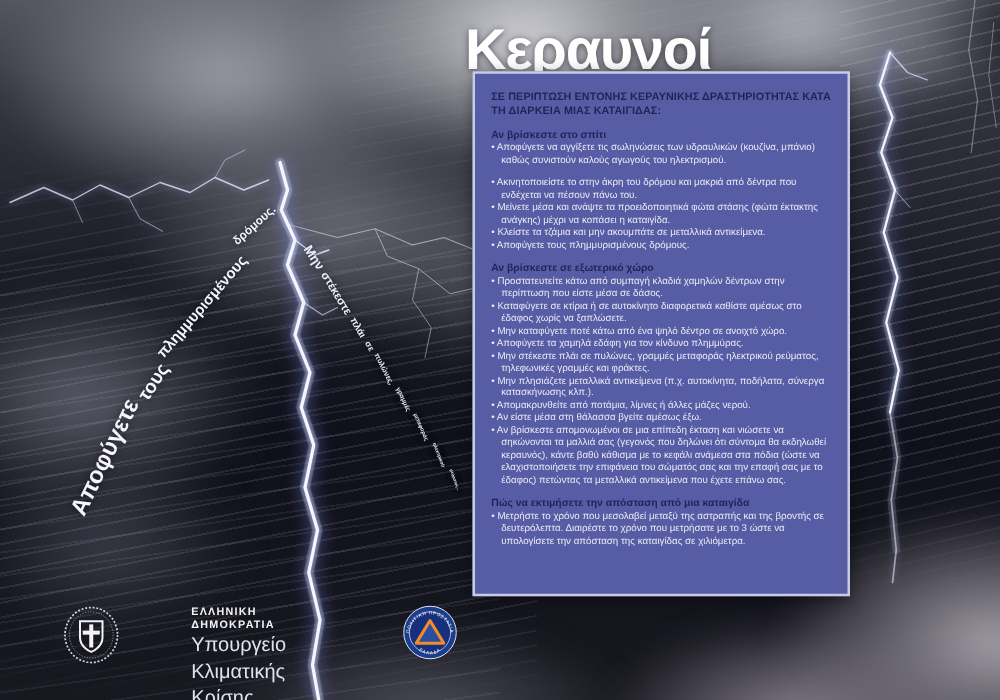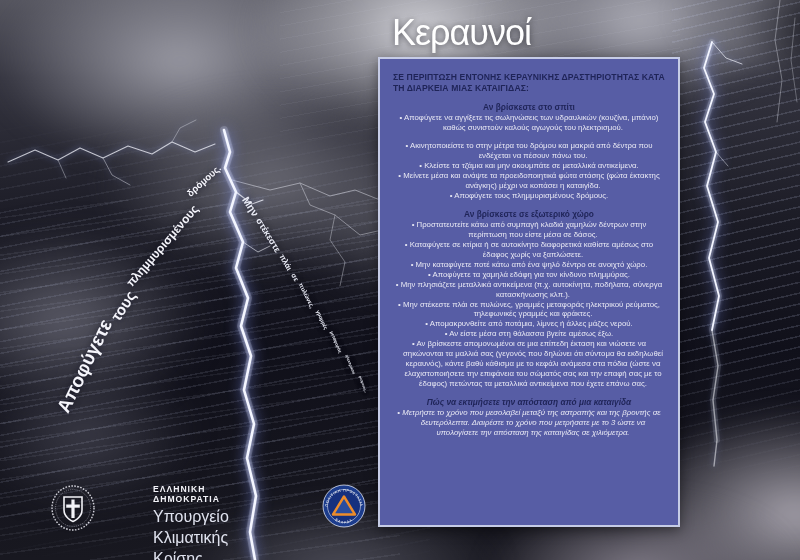--- a/index.html
+++ b/index.html
@@ -45,7 +45,7 @@
   .glow-soft{filter:drop-shadow(0 0 3px #8fa0e8);}
 
   
-  #poster-title{position:absolute;left:392px;top:12px;font-size:36px;font-weight:normal;color:#ffffff;
+  #poster-title{position:absolute;left:372px;top:12px;font-size:46px;font-weight:bold;color:#ffffff;
     letter-spacing:-1px;text-shadow:0 1px 6px rgba(0,0,10,.55);}
 
   

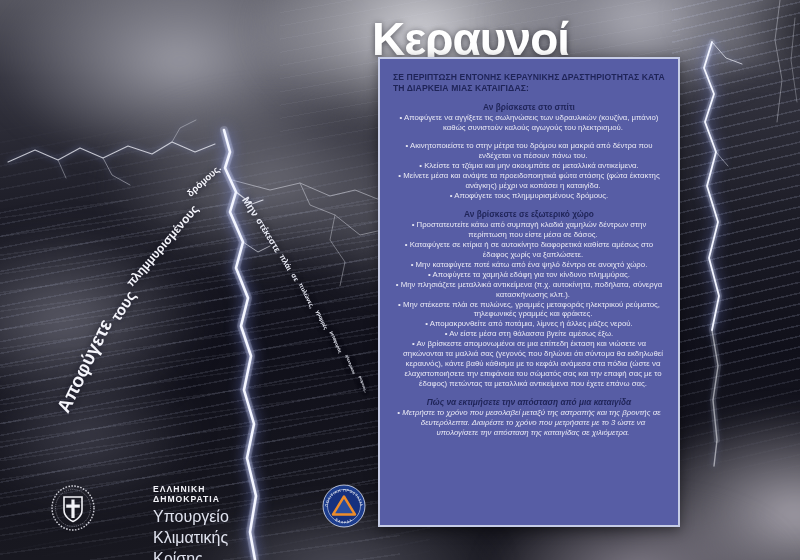--- a/index.html
+++ b/index.html
@@ -56,7 +56,7 @@
   #wm-pylons{left:246px;top:188px;transform:rotate(57deg);color:#eceef8;}
 
   
-  #panel{position:absolute;left:378px;top:57px;width:302px;height:470px;box-sizing:border-box;
+  #panel{position:absolute;left:378px;top:57px;width:302px;height:420px;box-sizing:border-box;
     background:var(--panel_bg,#575da5);border:2px solid var(--panel_border,#c6cce6);
     padding:13px 13px 10px 13px;box-shadow:0 3px 12px rgba(0,0,0,.45);overflow:hidden;}
   #panel-header{color:var(--heading,#1f2458);font-weight:bold;font-size:8.6px;line-height:1.32;

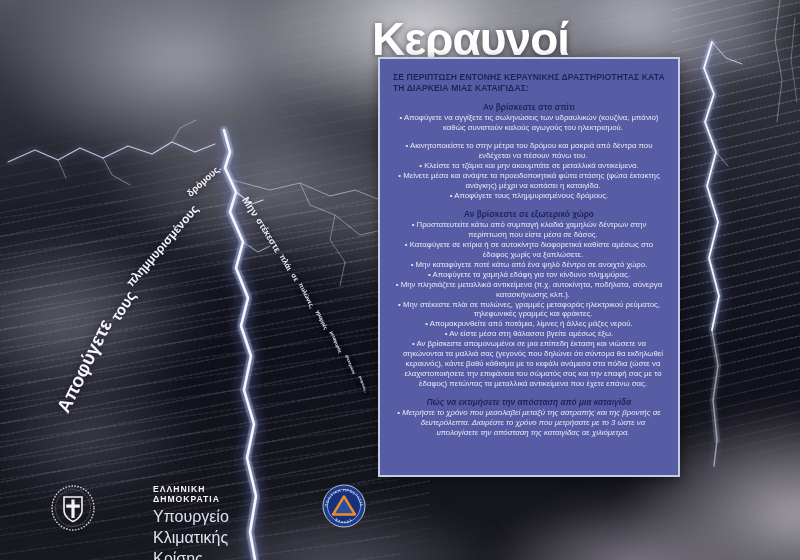--- a/index.html
+++ b/index.html
@@ -61,7 +61,7 @@
     padding:13px 13px 10px 13px;box-shadow:0 3px 12px rgba(0,0,0,.45);overflow:hidden;}
   #panel-header{color:var(--heading,#1f2458);font-weight:bold;font-size:8.6px;line-height:1.32;
     letter-spacing:.1px;margin-bottom:7px;}
-  .section{margin-bottom:8px;text-align:center;}
+  .section{margin-bottom:8px;}
   .sec-heading{color:var(--heading,#1f2458);font-weight:bold;font-size:8.3px;line-height:1.3;margin-bottom:1px;}
   .bullet{color:var(--body_text,#e9e9f4);font-size:7.8px;line-height:1.27;
     padding-left:8px;text-indent:-8px;margin:0;}

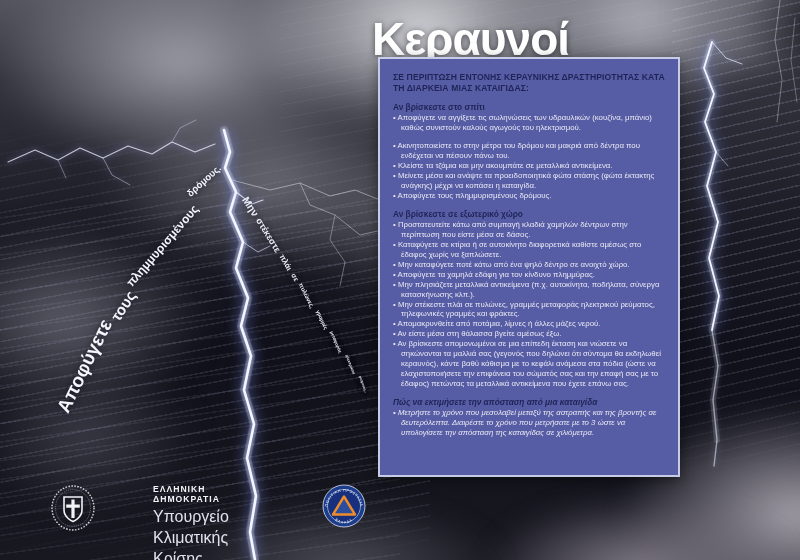--- a/index.html
+++ b/index.html
@@ -148,7 +148,7 @@
           <p class="bullet">Αποφύγετε να αγγίξετε τις σωληνώσεις των υδραυλικών (κουζίνα, μπάνιο) καθώς συνιστούν καλούς αγωγούς του ηλεκτρισμού.</p>
         </div>
         <div class="section">
-          <p class="bullet">Ακινητοποιείστε το στην μέτρα του δρόμου και μακριά από δέντρα που ενδέχεται να πέσουν πάνω του.</p>
+          <p class="bullet">Ακινητοποιείστε το στην άκρη του δρόμου και μακριά από δέντρα που ενδέχεται να πέσουν πάνω του.</p>
           <p class="bullet">Κλείστε τα τζάμια και μην ακουμπάτε σε μεταλλικά αντικείμενα.</p>
           <p class="bullet">Μείνετε μέσα και ανάψτε τα προειδοποιητικά φώτα στάσης (φώτα έκτακτης ανάγκης) μέχρι να κοπάσει η καταιγίδα.</p>
           <p class="bullet">Αποφύγετε τους πλημμυρισμένους δρόμους.</p>

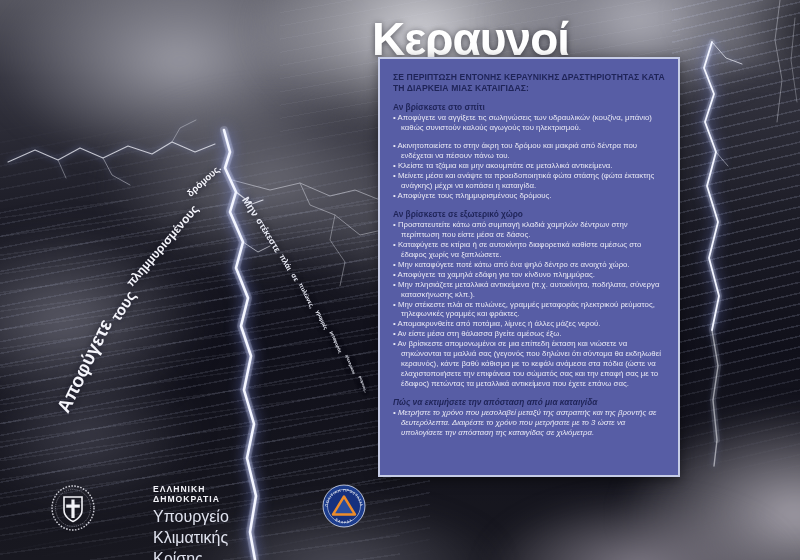--- a/index.html
+++ b/index.html
@@ -149,8 +149,8 @@
         </div>
         <div class="section">
           <p class="bullet">Ακινητοποιείστε το στην άκρη του δρόμου και μακριά από δέντρα που ενδέχεται να πέσουν πάνω του.</p>
+          <p class="bullet">Μείνετε μέσα και ανάψτε τα προειδοποιητικά φώτα στάσης (φώτα έκτακτης ανάγκης) μέχρι να κοπάσει η καταιγίδα.</p>
           <p class="bullet">Κλείστε τα τζάμια και μην ακουμπάτε σε μεταλλικά αντικείμενα.</p>
-          <p class="bullet">Μείνετε μέσα και ανάψτε τα προειδοποιητικά φώτα στάσης (φώτα έκτακτης ανάγκης) μέχρι να κοπάσει η καταιγίδα.</p>
           <p class="bullet">Αποφύγετε τους πλημμυρισμένους δρόμους.</p>
         </div>
         <div class="section">

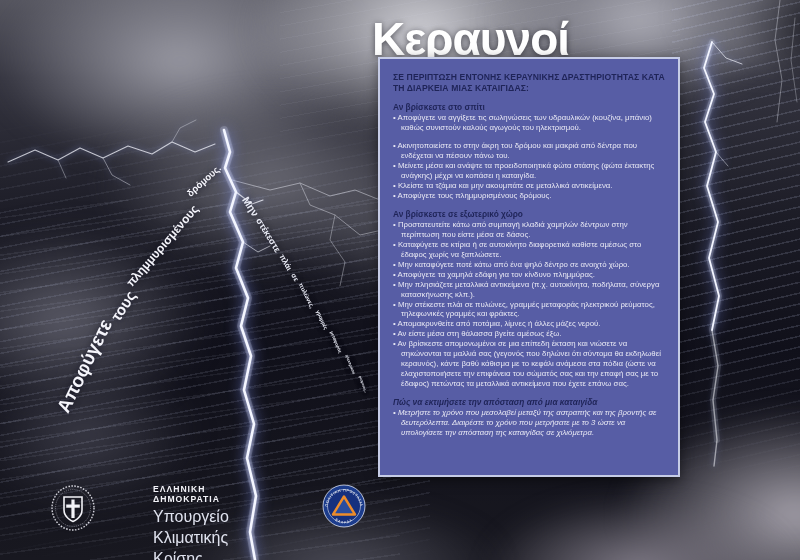--- a/index.html
+++ b/index.html
@@ -159,8 +159,8 @@
           <p class="bullet">Καταφύγετε σε κτίρια ή σε αυτοκίνητο διαφορετικά καθίστε αμέσως στο έδαφος χωρίς να ξαπλώσετε.</p>
           <p class="bullet">Μην καταφύγετε ποτέ κάτω από ένα ψηλό δέντρο σε ανοιχτό χώρο.</p>
           <p class="bullet">Αποφύγετε τα χαμηλά εδάφη για τον κίνδυνο πλημμύρας.</p>
+          <p class="bullet">Μην στέκεστε πλάι σε πυλώνες, γραμμές μεταφοράς ηλεκτρικού ρεύματος, τηλεφωνικές γραμμές και φράκτες.</p>
           <p class="bullet">Μην πλησιάζετε μεταλλικά αντικείμενα (π.χ. αυτοκίνητα, ποδήλατα, σύνεργα κατασκήνωσης κλπ.).</p>
-          <p class="bullet">Μην στέκεστε πλάι σε πυλώνες, γραμμές μεταφοράς ηλεκτρικού ρεύματος, τηλεφωνικές γραμμές και φράκτες.</p>
           <p class="bullet">Απομακρυνθείτε από ποτάμια, λίμνες ή άλλες μάζες νερού.</p>
           <p class="bullet">Αν είστε μέσα στη θάλασσα βγείτε αμέσως έξω.</p>
           <p class="bullet">Αν βρίσκεστε απομονωμένοι σε μια επίπεδη έκταση και νιώσετε να σηκώνονται τα μαλλιά σας (γεγονός που δηλώνει ότι σύντομα θα εκδηλωθεί κεραυνός), κάντε βαθύ κάθισμα με το κεφάλι ανάμεσα στα πόδια (ώστε να ελαχιστοποιήσετε την επιφάνεια του σώματός σας και την επαφή σας με το έδαφος) πετώντας τα μεταλλικά αντικείμενα που έχετε επάνω σας.</p>

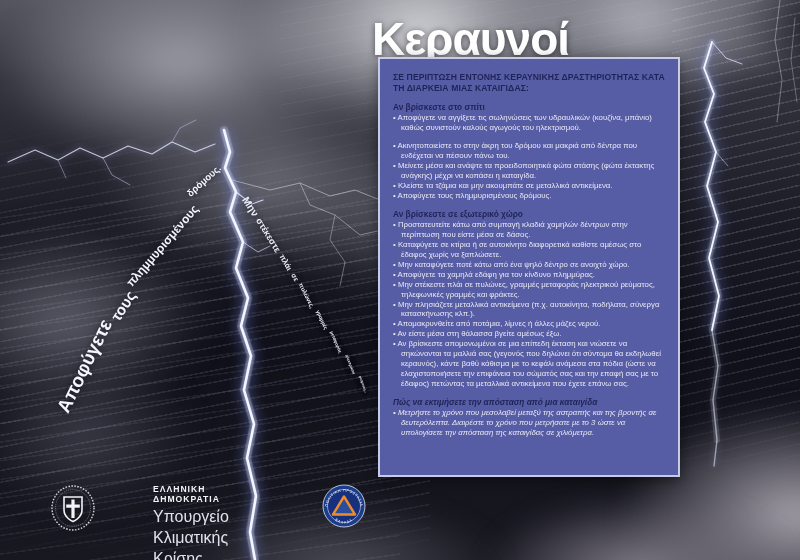--- a/index.html
+++ b/index.html
@@ -66,7 +66,7 @@
   .bullet{color:var(--body_text,#e9e9f4);font-size:7.8px;line-height:1.27;
     padding-left:8px;text-indent:-8px;margin:0;}
   .bullet::before{content:"•  ";}
-  .section.italic .sec-heading,.section.italic .bullet{font-style:italic;}
+  .section.italic .sec-heading,.section.italic .bullet{}
 
   
   #footer{position:absolute;left:50px;top:484px;display:flex;align-items:flex-start;gap:45px;}

